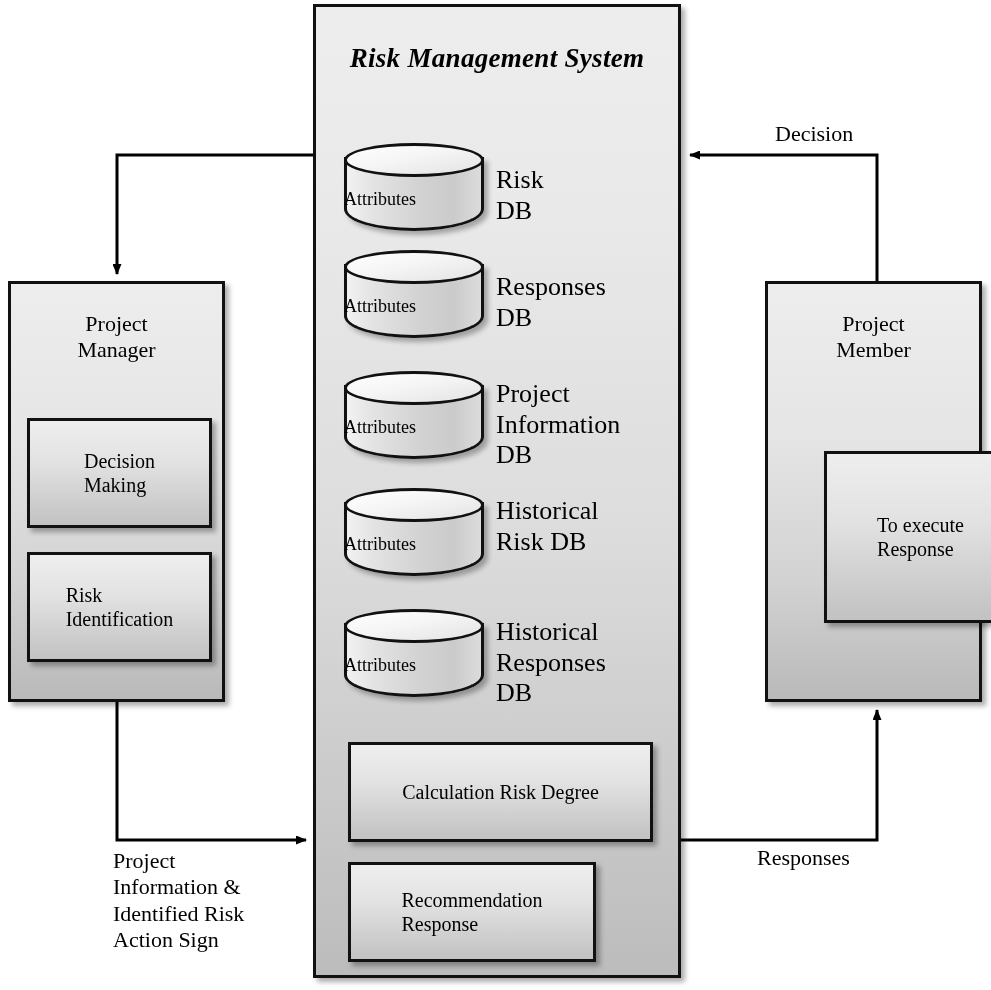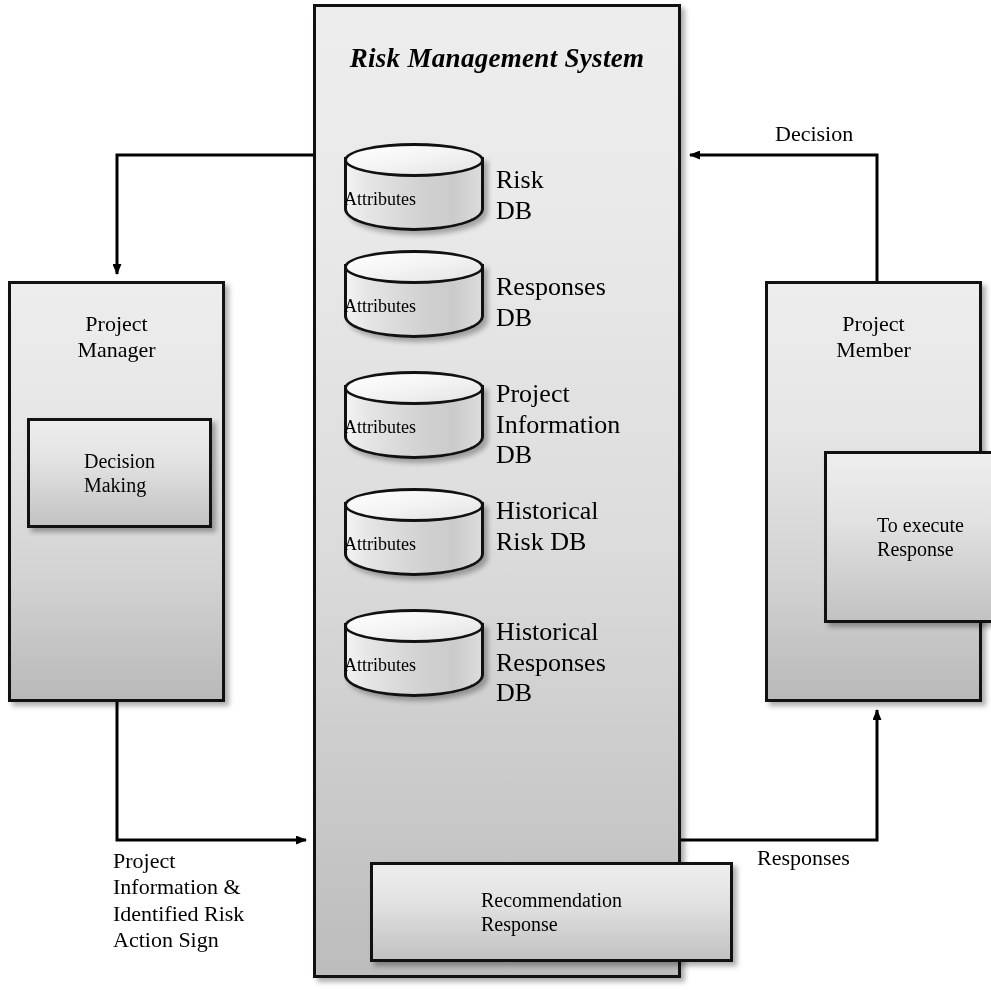--- a/index.html
+++ b/index.html
@@ -242,6 +242,10 @@
 Making</span>
     </div>
 
+    <div class="subbox" id="risk-identification-box">
+      <span>Risk
+Identification</span>
+    </div>
   </div>
 
   <div class="node" id="project-member-box">

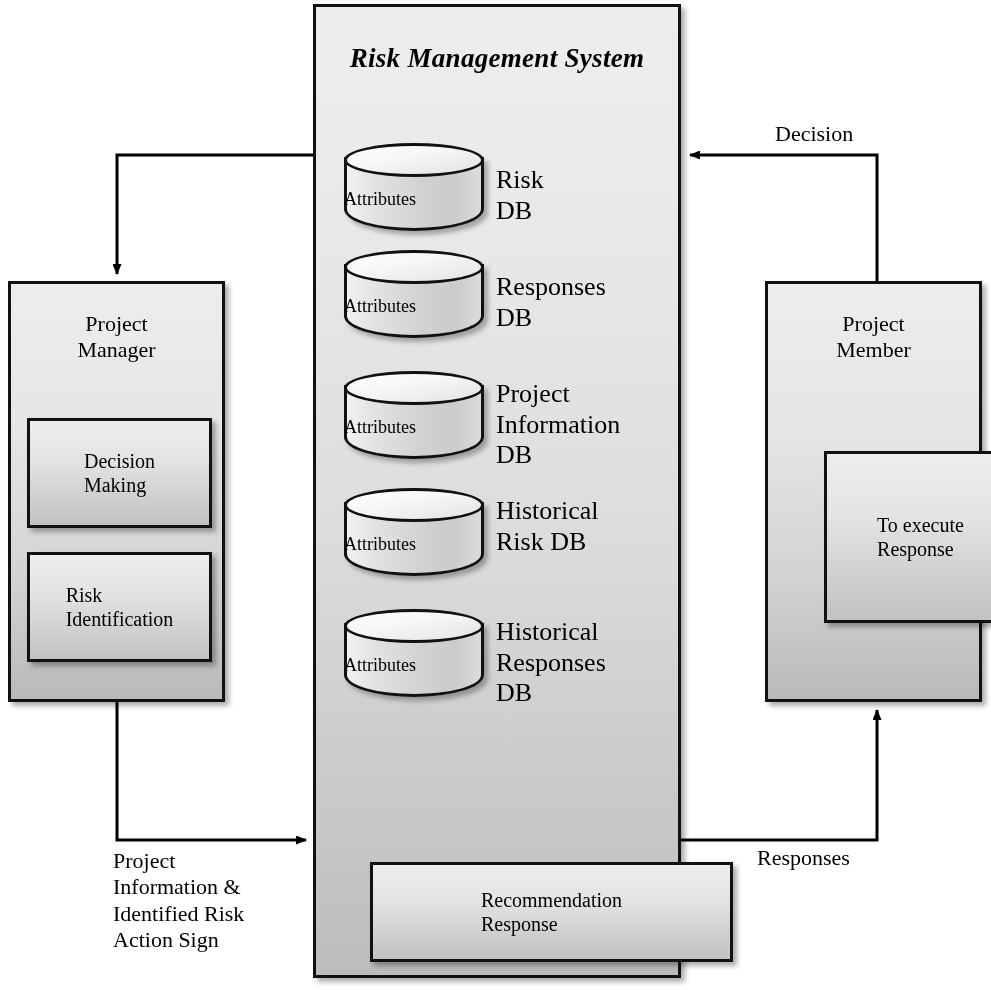--- a/index.html
+++ b/index.html
@@ -226,6 +226,9 @@
 Responses DB</div>
     </div>
 
+    <div class="subbox" id="calculation-risk-degree-box">
+      <span>Calculation Risk Degree</span>
+    </div>
 
     <div class="subbox" id="recommendation-response-box">
       <span>Recommendation

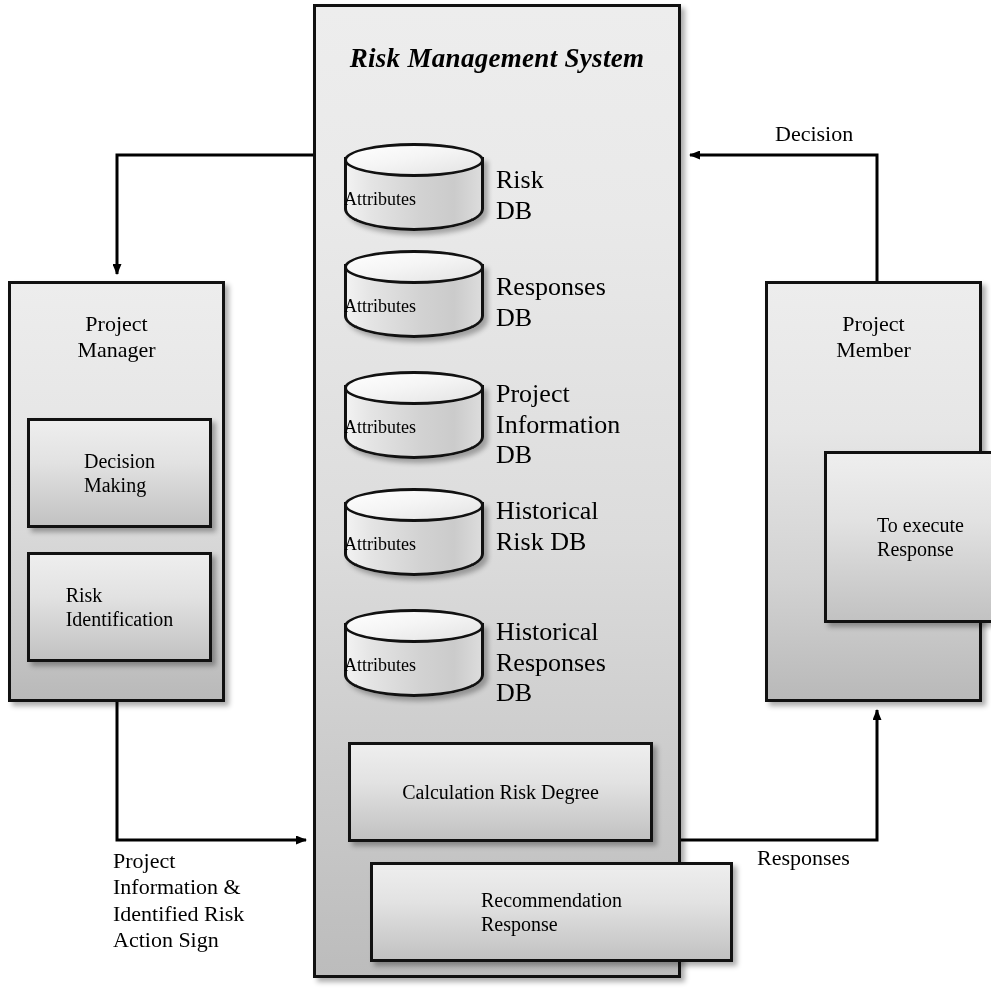--- a/index.html
+++ b/index.html
@@ -108,7 +108,7 @@
     left: 32px; top: 735px; width: 305px; height: 100px;
   }
   #recommendation-response-box {
-    left: 32px; top: 855px; width: 363px; height: 100px; margin-left: 22px;
+    left: 32px; top: 855px; width: 248px; height: 100px;
   }
 
   

